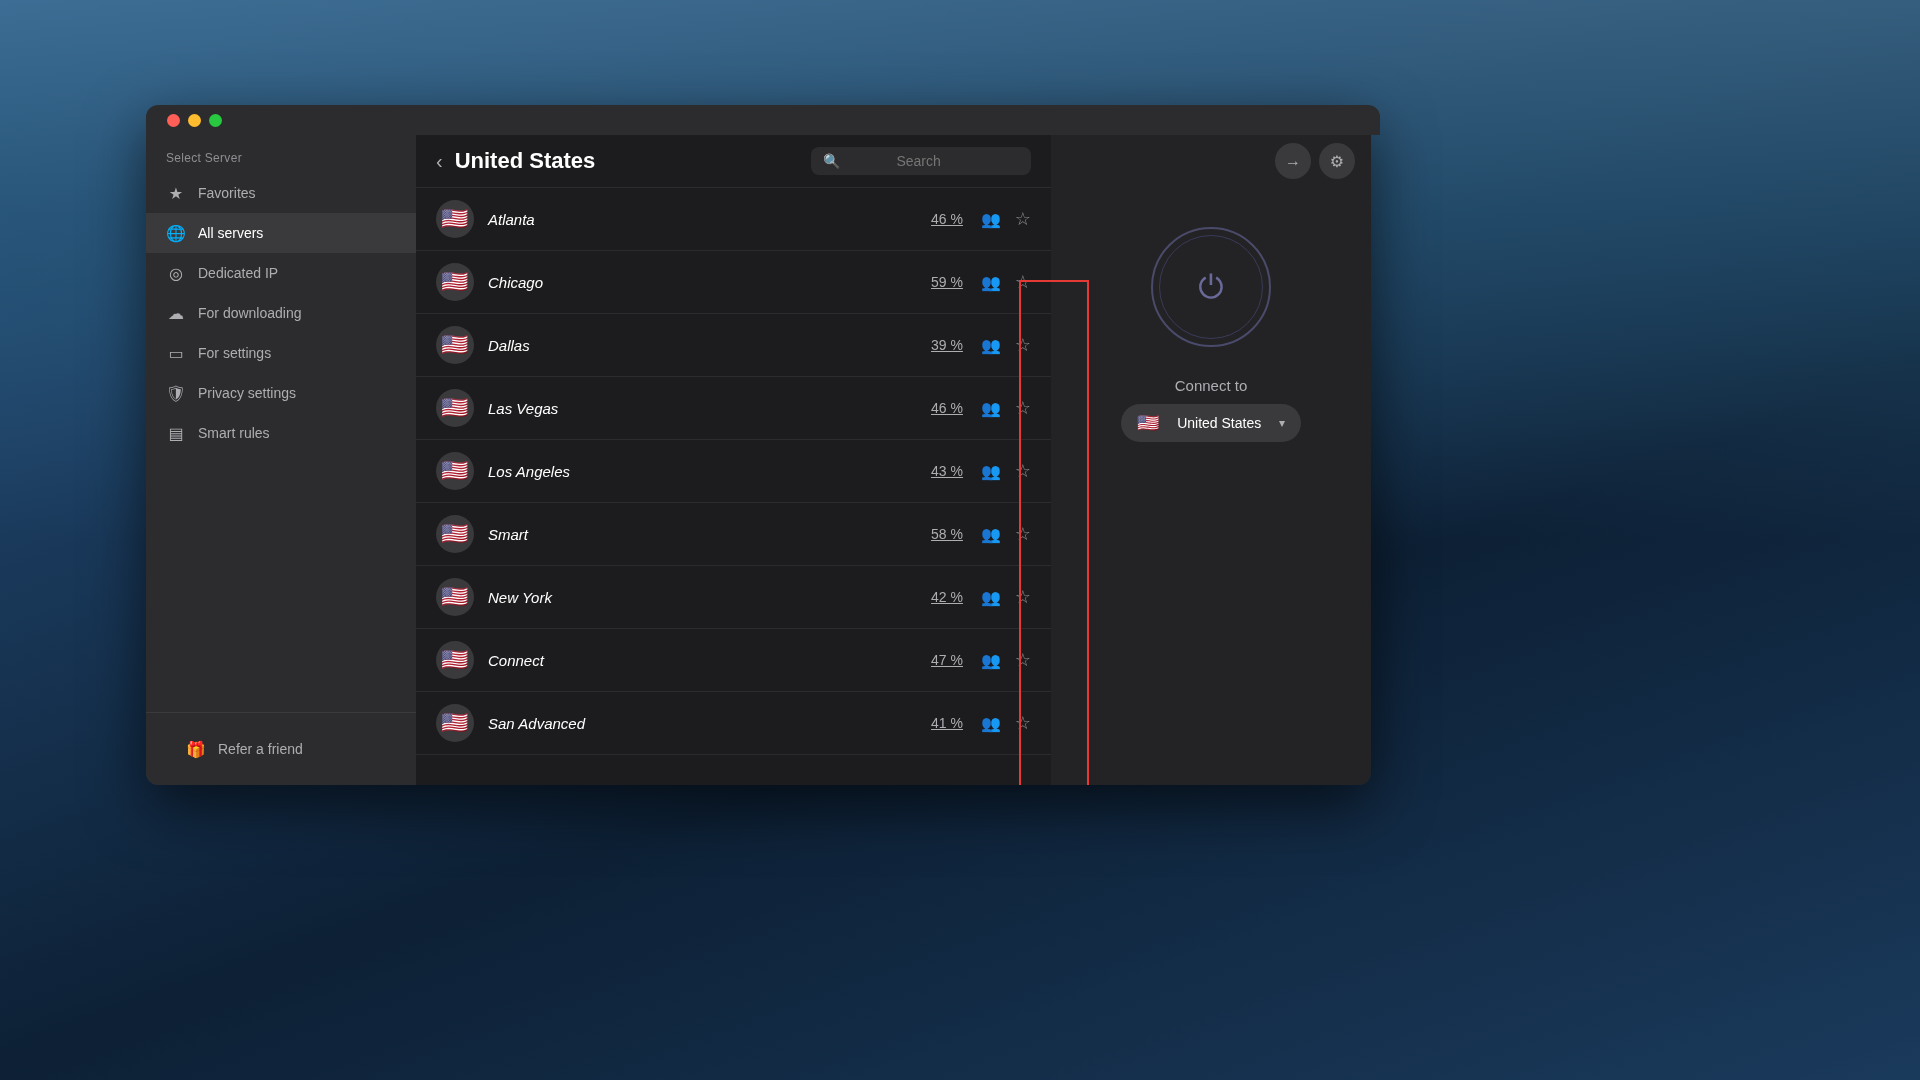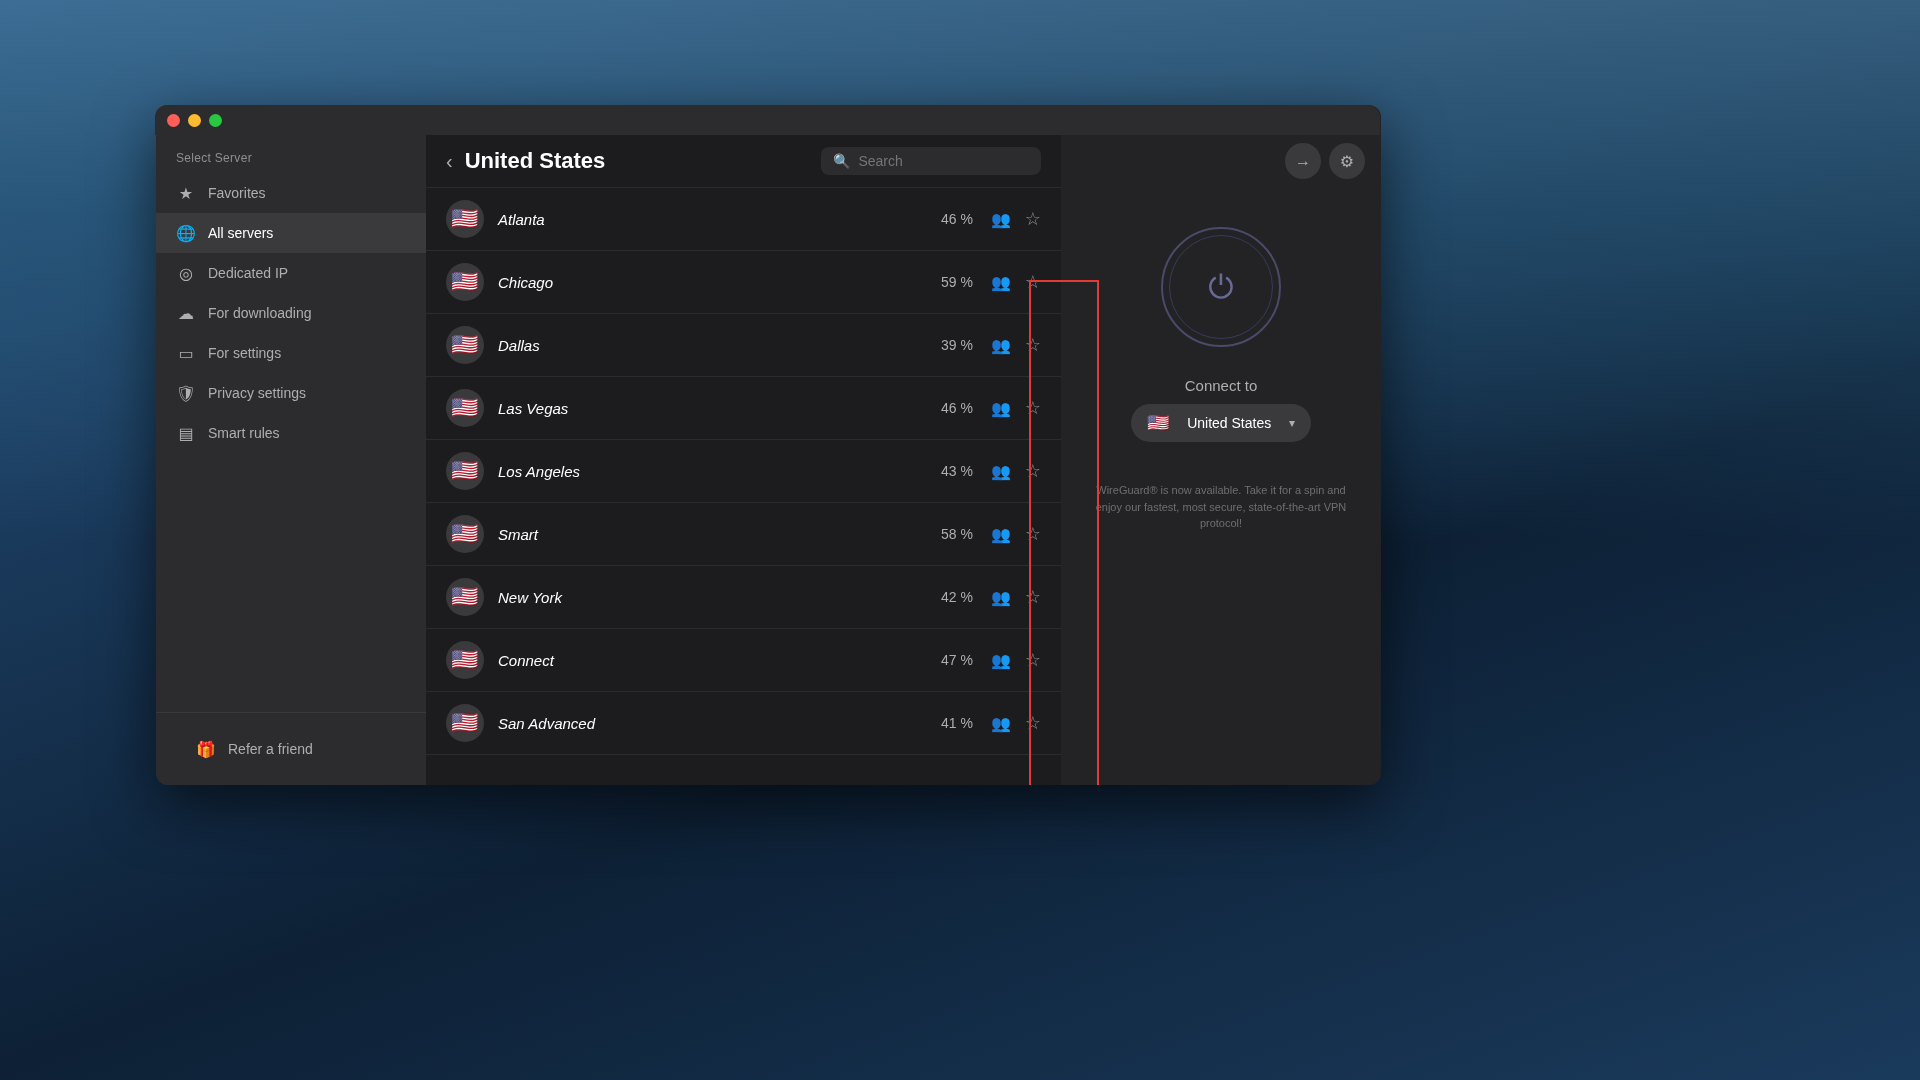--- a/index.html
+++ b/index.html
@@ -27,7 +27,7 @@
     .app-window {
       position: absolute;
       top: 105px;
-      left: 156px;
+      left: 146px;
       width: 1225px;
       height: 680px;
       border-radius: 12px;

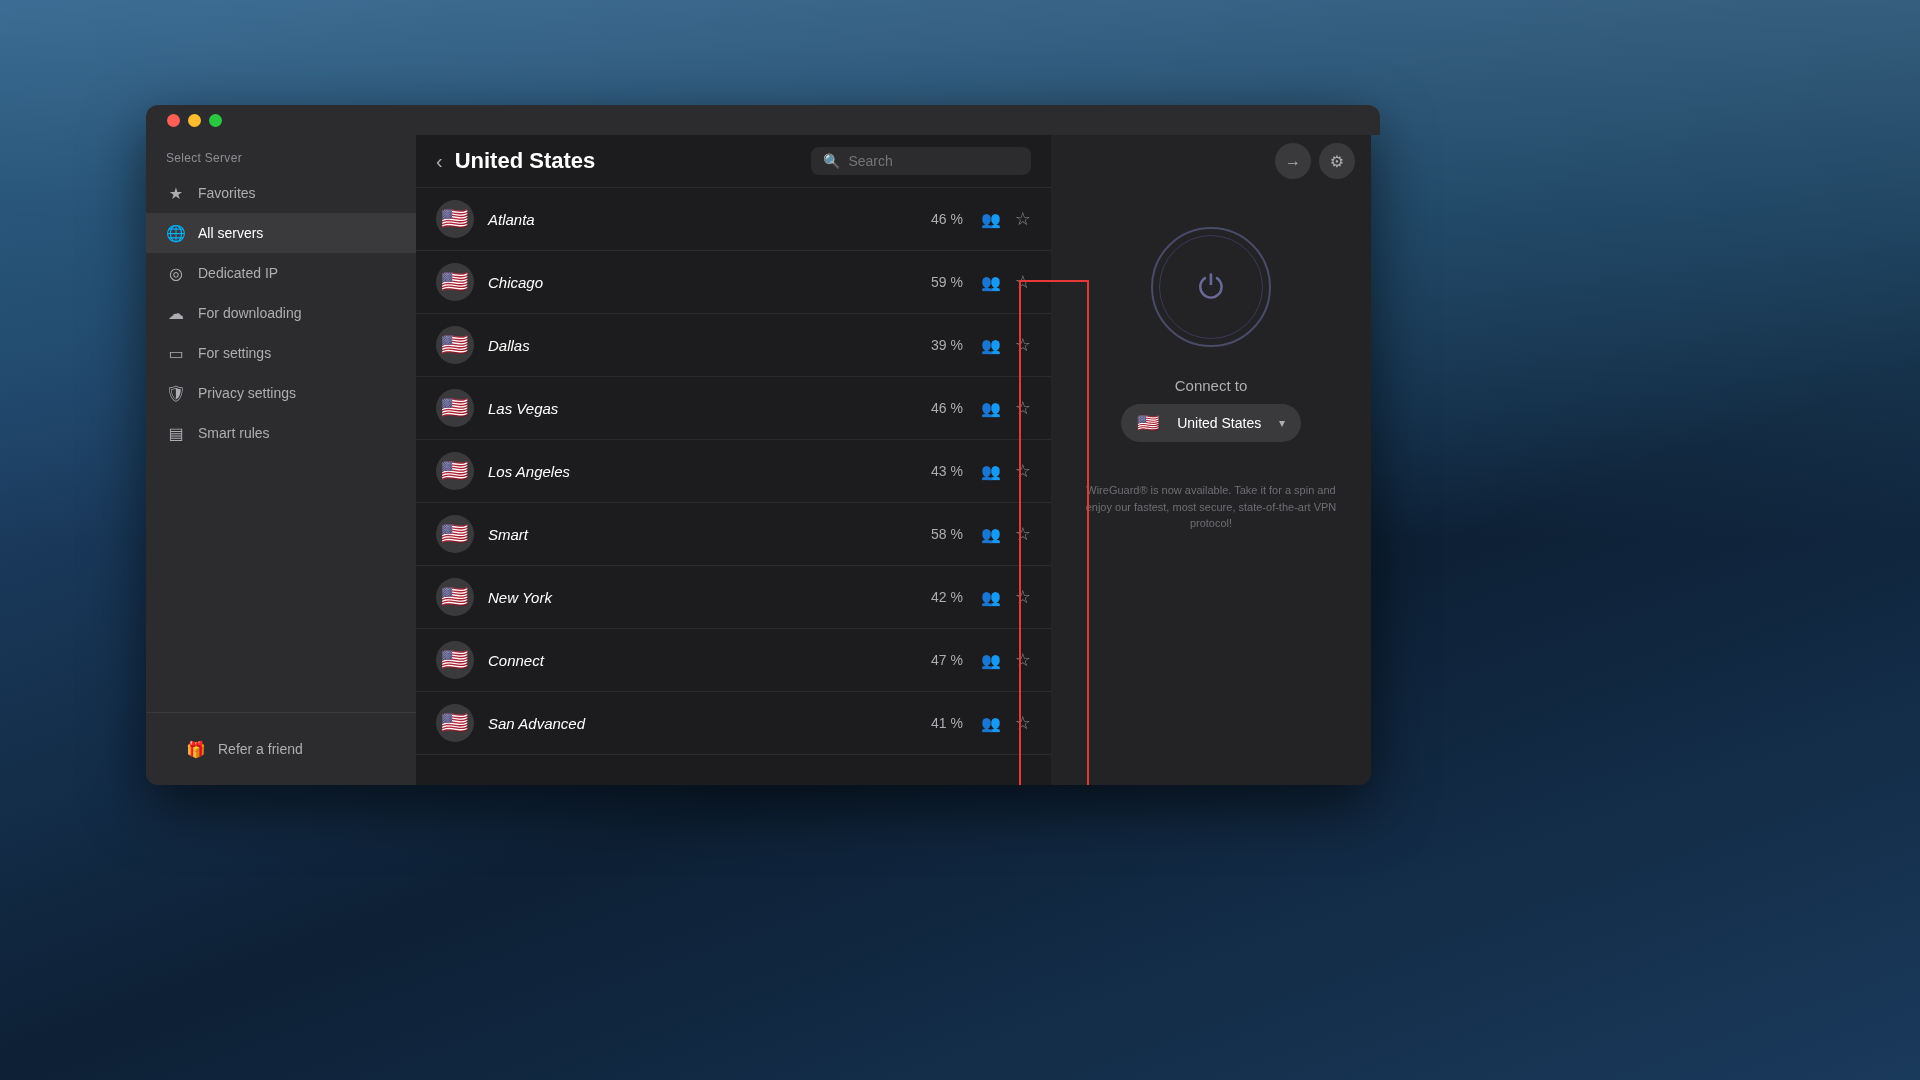--- a/index.html
+++ b/index.html
@@ -151,6 +151,7 @@
       color: #aeaeb2;
       font-size: 14px;
       width: 100%;
+      margin-left: 48px;
     }
     .search-icon-svg { color: #8e8e93; font-size: 14px; }
 

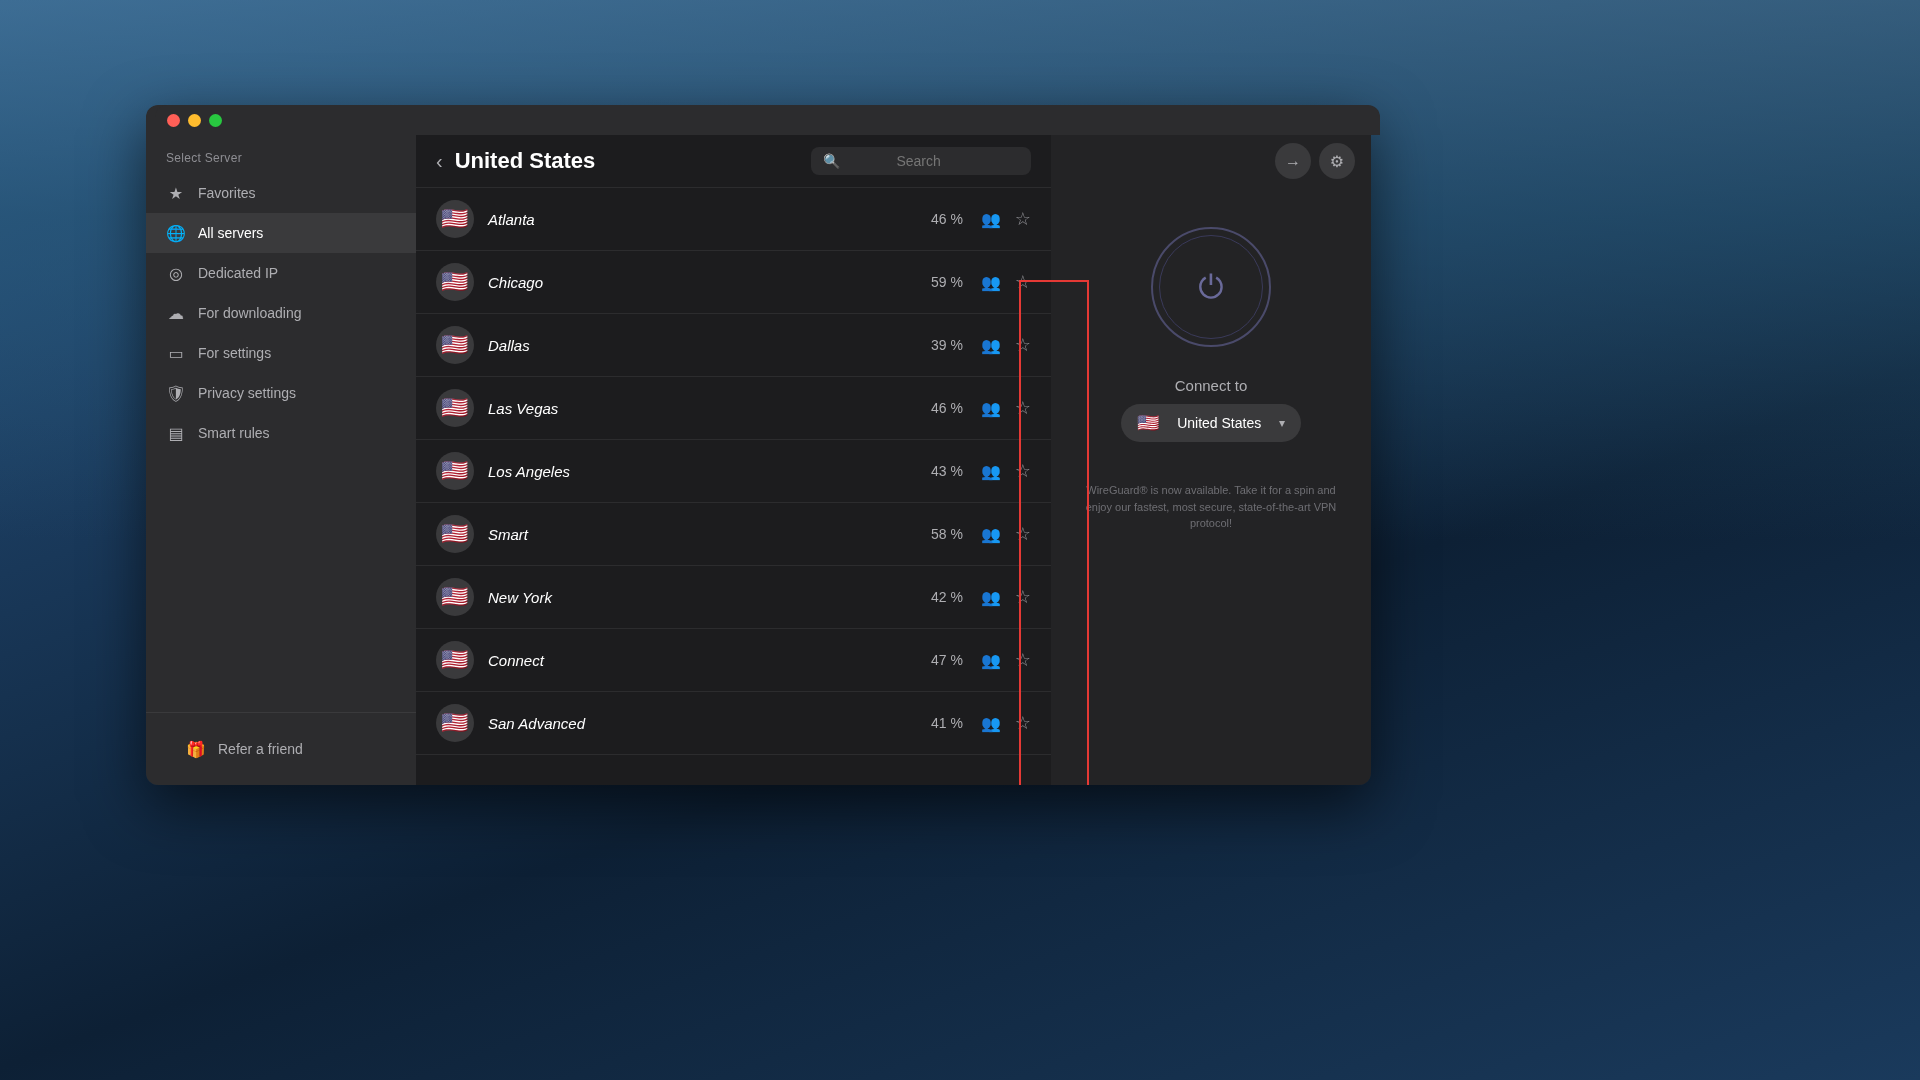--- a/index.html
+++ b/index.html
@@ -202,6 +202,7 @@
       background: transparent;
       position: relative;
       z-index: 1;
+      text-decoration: underline;
     }
     .load-highlight-box {
       position: absolute;

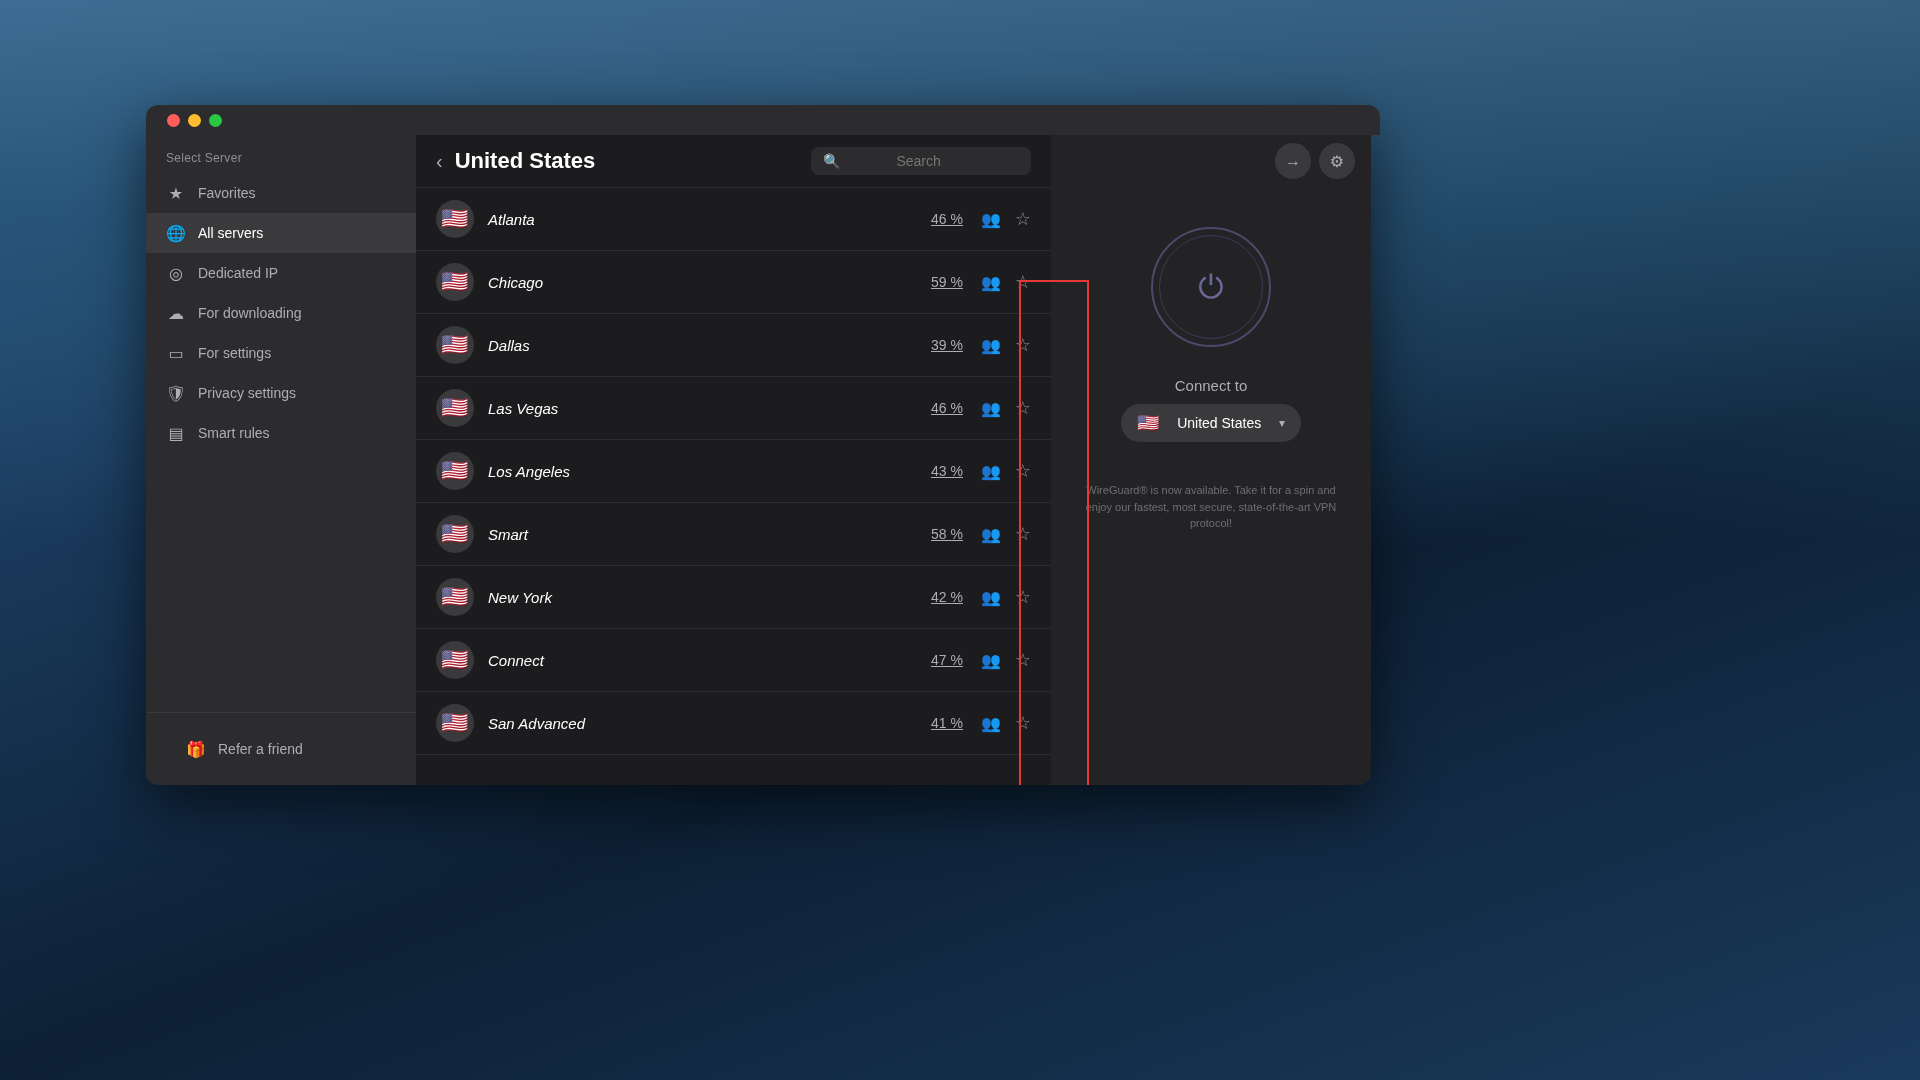--- a/index.html
+++ b/index.html
@@ -472,9 +472,6 @@
       <span class="chevron">▾</span>
     </button>
 
-    <div class="wireguard-note">
-      <span>WireGuard® is now available. Take it for a spin and enjoy our fastest, most secure, state-of-the-art VPN protocol!</span>
-    </div>
   </div>
 
 </div>

